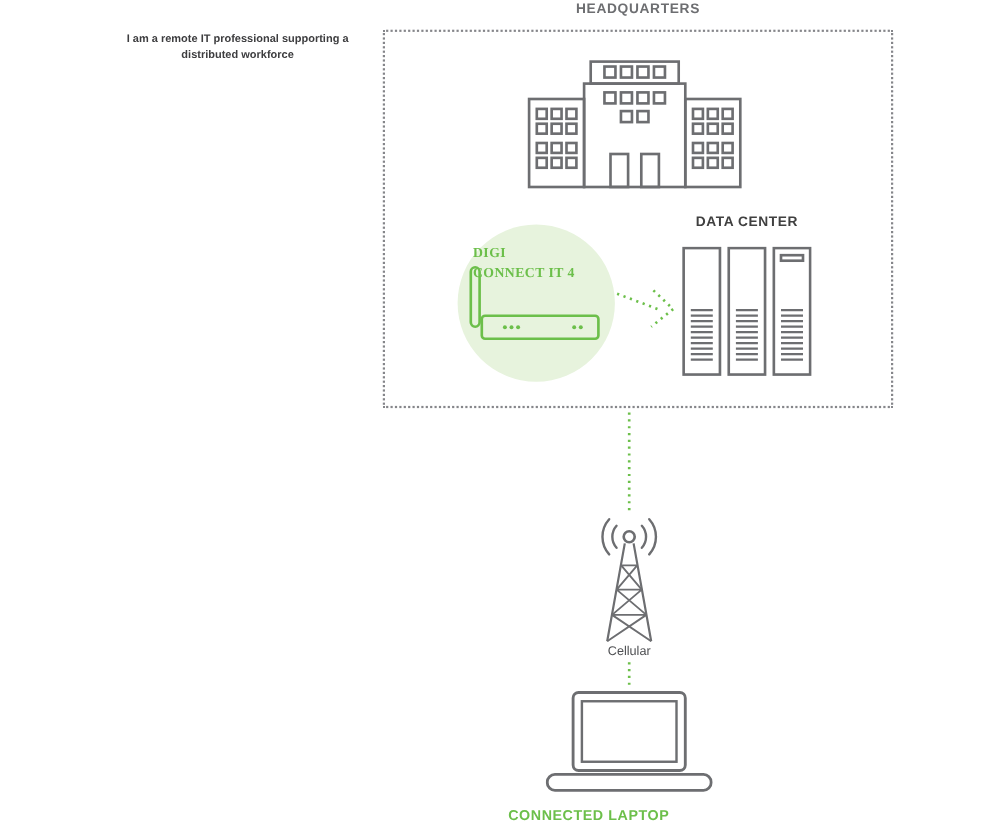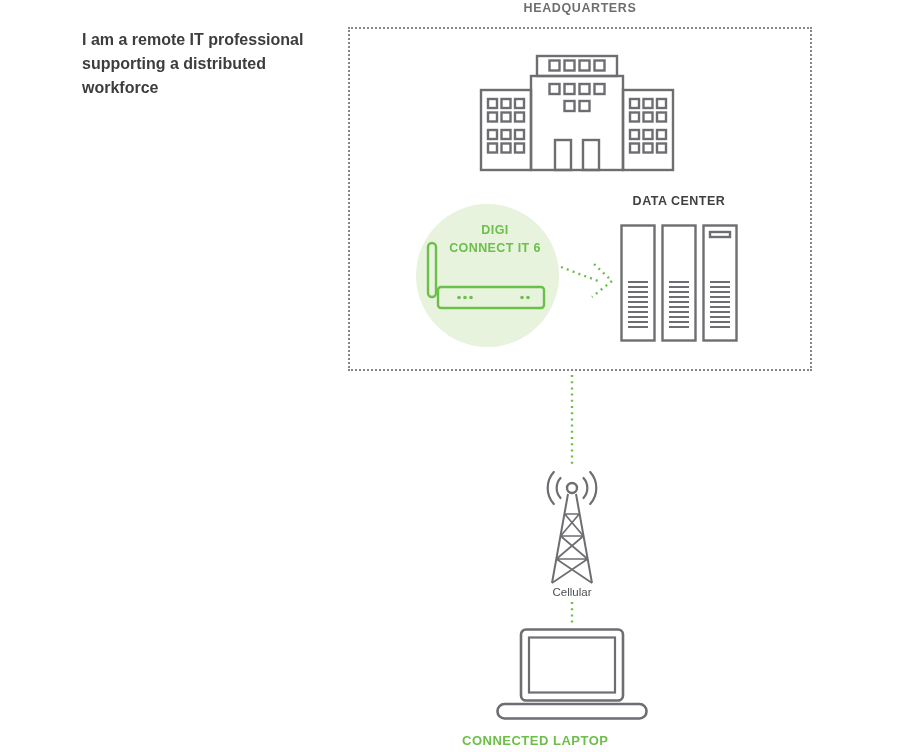--- a/index.html
+++ b/index.html
@@ -8,8 +8,8 @@
   .abs { position: absolute; }
 
   .intro {
-    left: 82px; top: 28px; width: 242px;
-    font-size: 16px; font-weight: bold; color: #3d3d3f; line-height: 1.5;
+    left: 95px; top: 28px; width: 242px;
+    font-size: 10px; font-weight: bold; color: #3d3d3f; line-height: 1.5; text-align: center;
   }
   .hq-label {
     left: 348px; top: 1px; width: 464px; text-align: center;

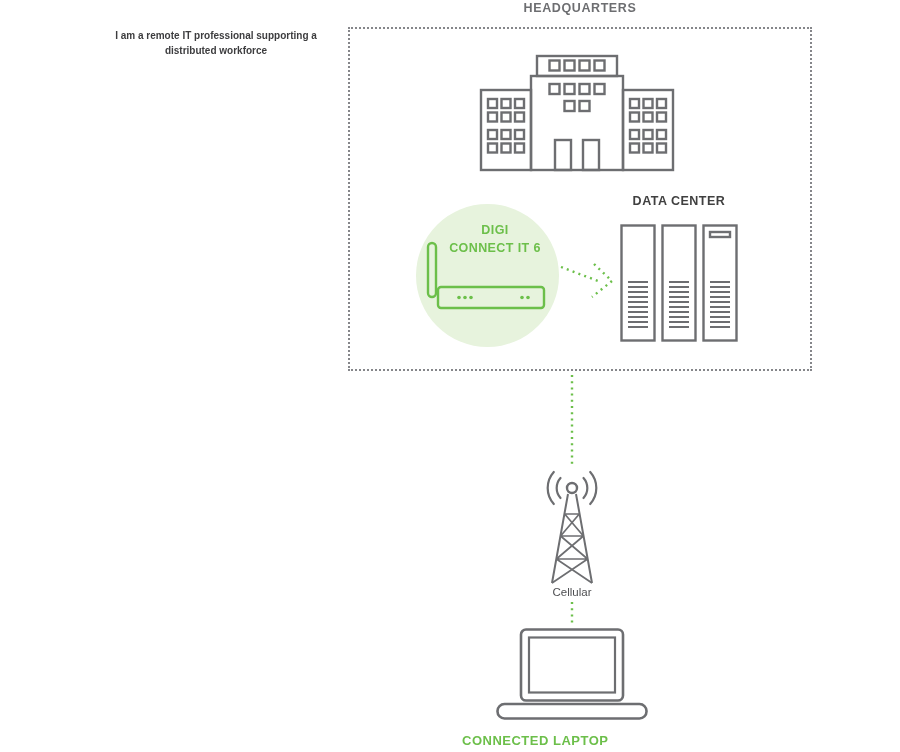--- a/index.html
+++ b/index.html
@@ -25,9 +25,9 @@
     border-radius: 50%; background: #e7f3dd;
   }
   .device-label {
-    left: 430px; top: 222px; width: 130px; text-align: center;
+    left: 430px; top: 222px; width: 130px; 
     font-size: 12.5px; font-weight: bold; color: #6cbf4a;
-    letter-spacing: .4px; line-height: 1.4;
+    letter-spacing: .4px; line-height: 1.4; font-family: Liberation Serif, serif;
   }
   .device-label span { display: block; }
   .router-svg { left: 425px; top: 241px; }

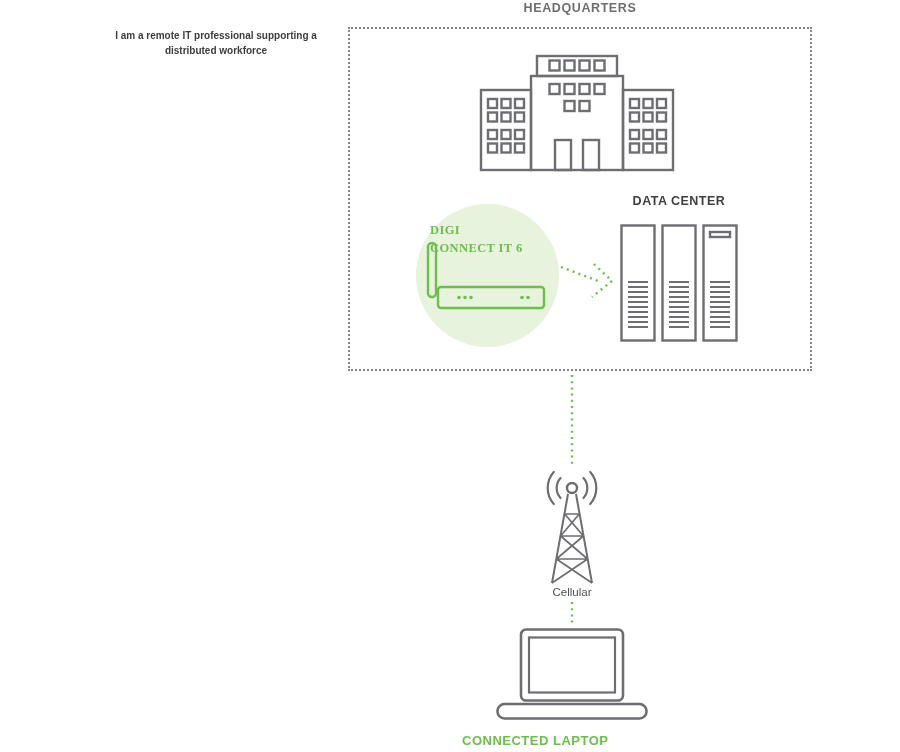--- a/index.html
+++ b/index.html
@@ -106,7 +106,7 @@
   <div class="abs digi-circle"></div>
   <div class="abs device-label">
     <span>DIGI</span>
-    <span>CONNECT IT 6</span>
+    <span>CONNECT IT 4</span>
   </div>
   <svg class="abs router-svg" width="122" height="70" viewBox="0 0 122 70">
     <g fill="none" stroke="#6cbf4a" stroke-width="2.4">

